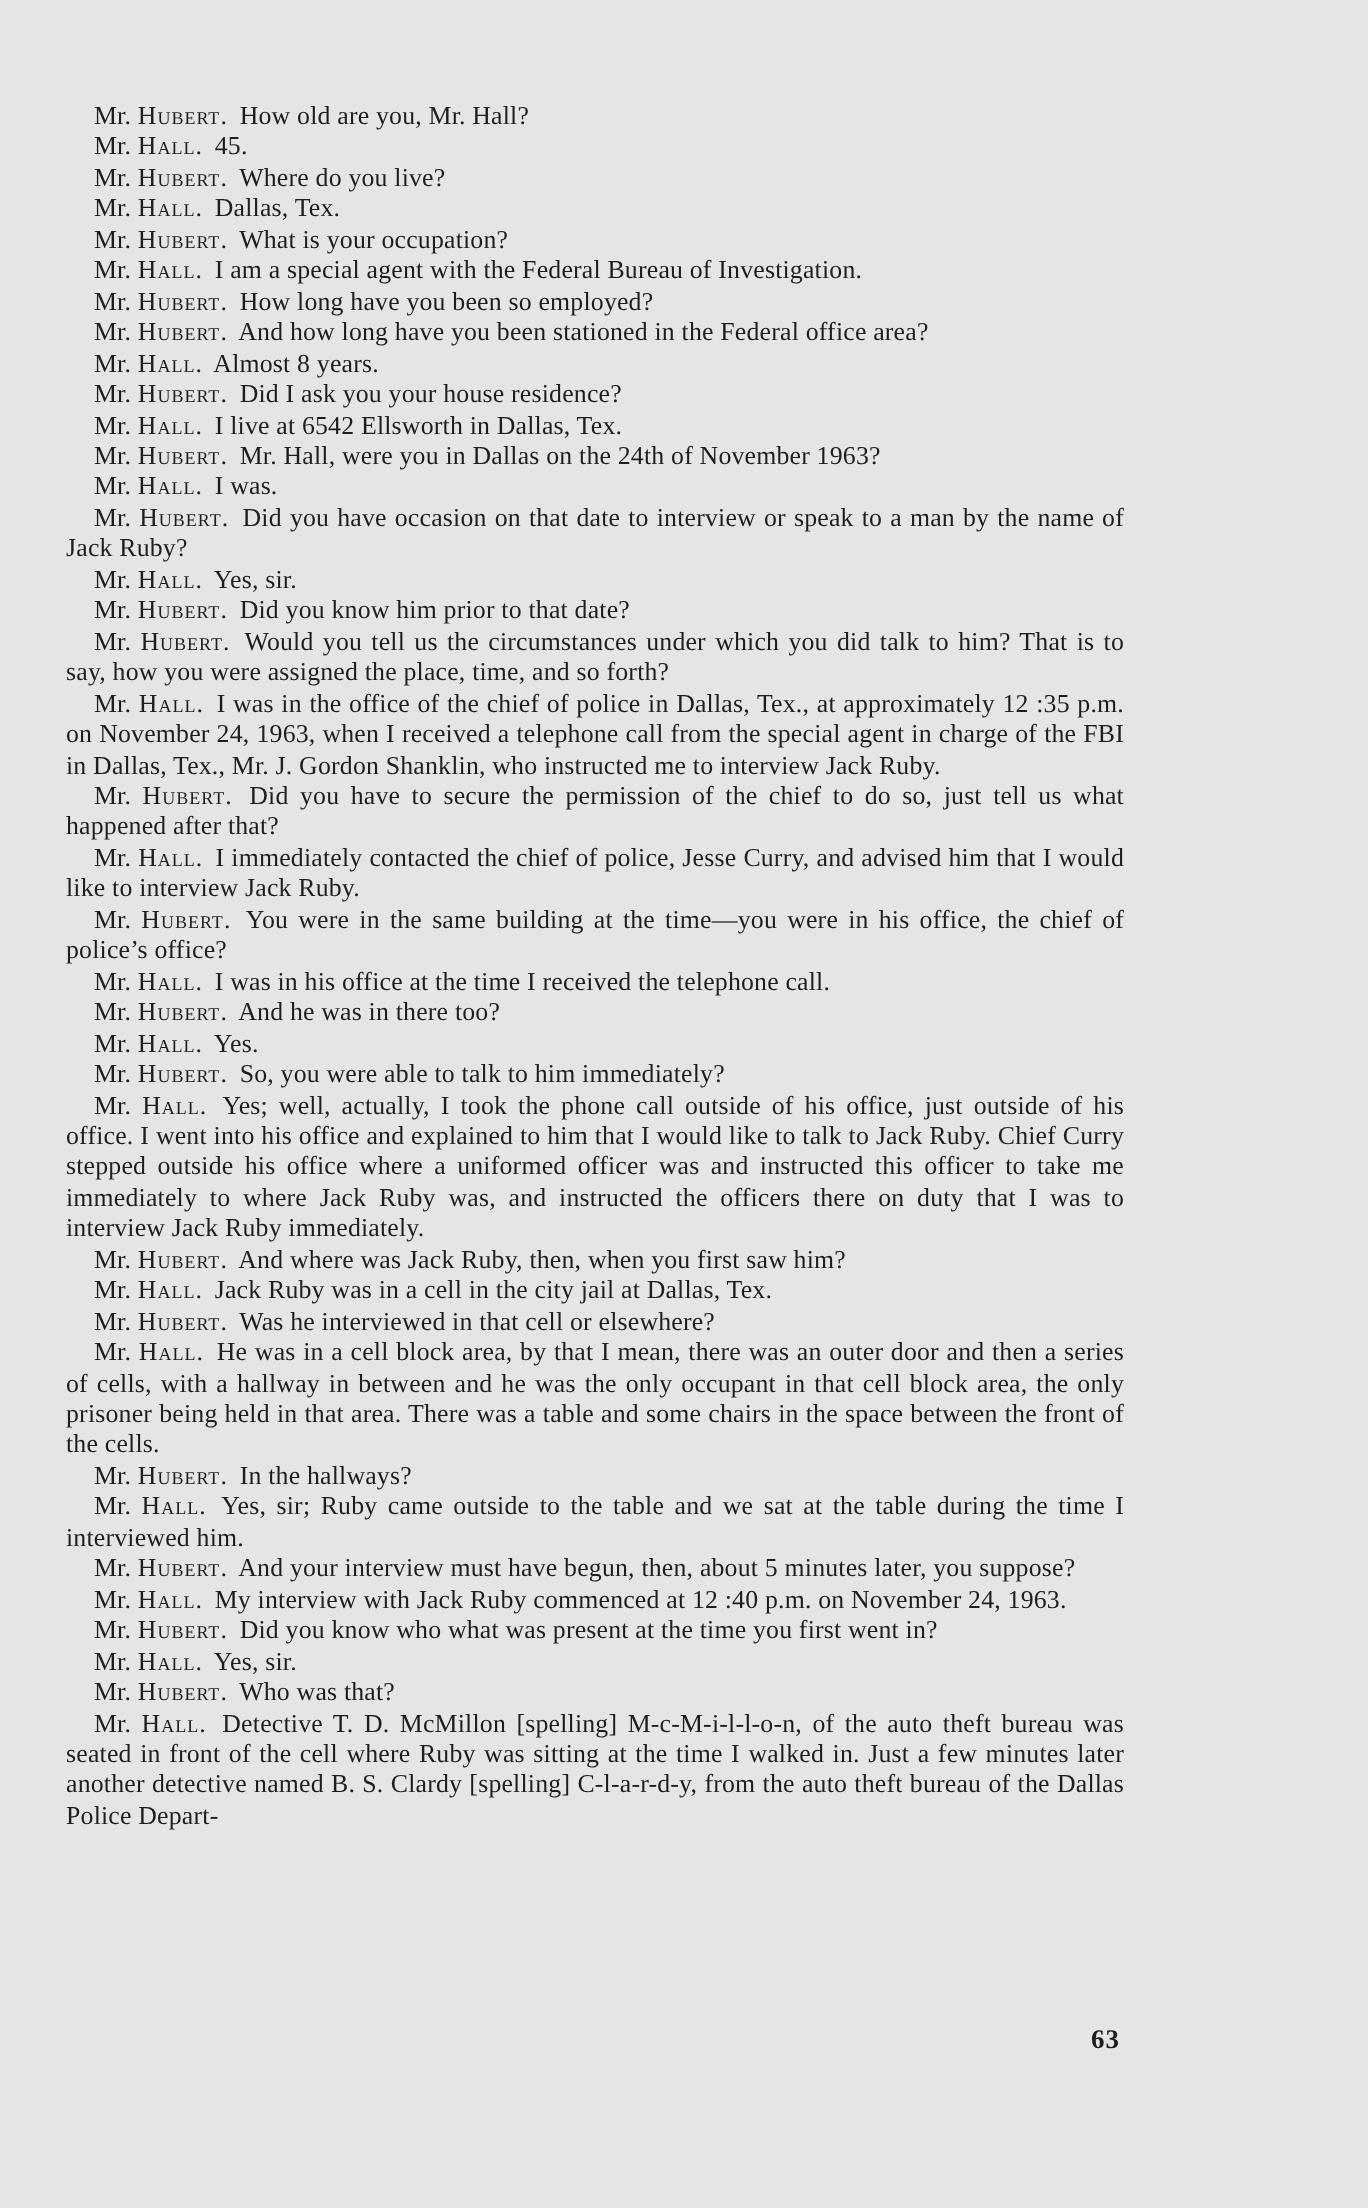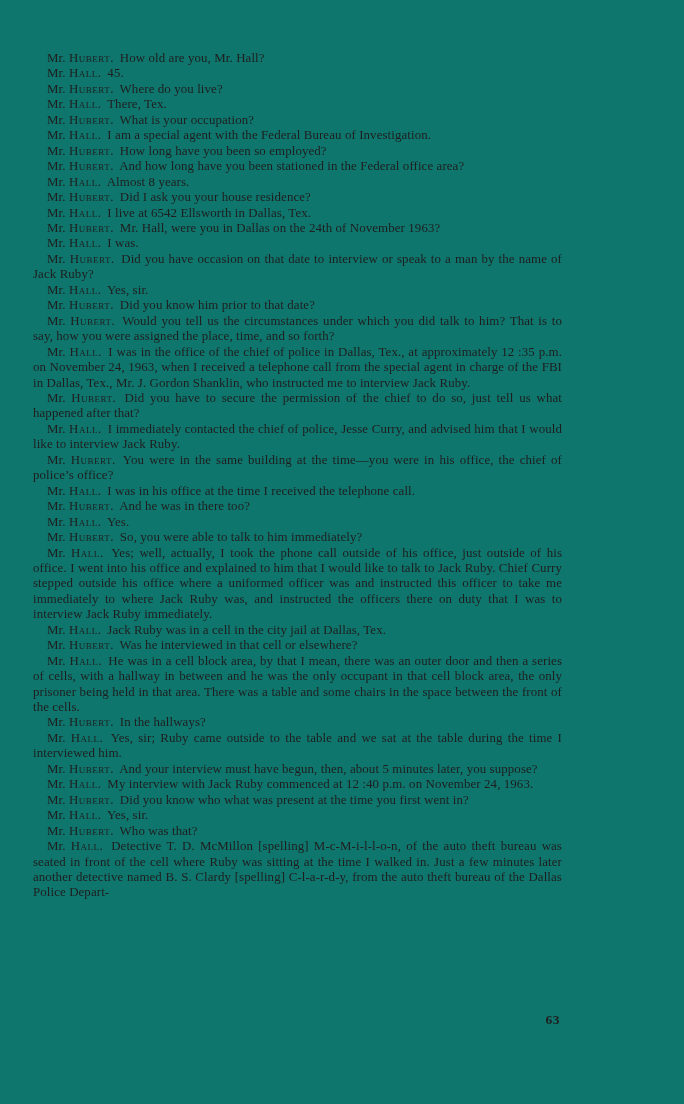--- a/index.html
+++ b/index.html
@@ -13,7 +13,7 @@
     position: relative;
     width: 684px;
     height: 1104px;
-    background: #0f766e;
+    background: #e5e5e5;
     overflow: hidden;
     font-family: "Liberation Serif", "DejaVu Serif", serif;
     color: #1e1e1e;

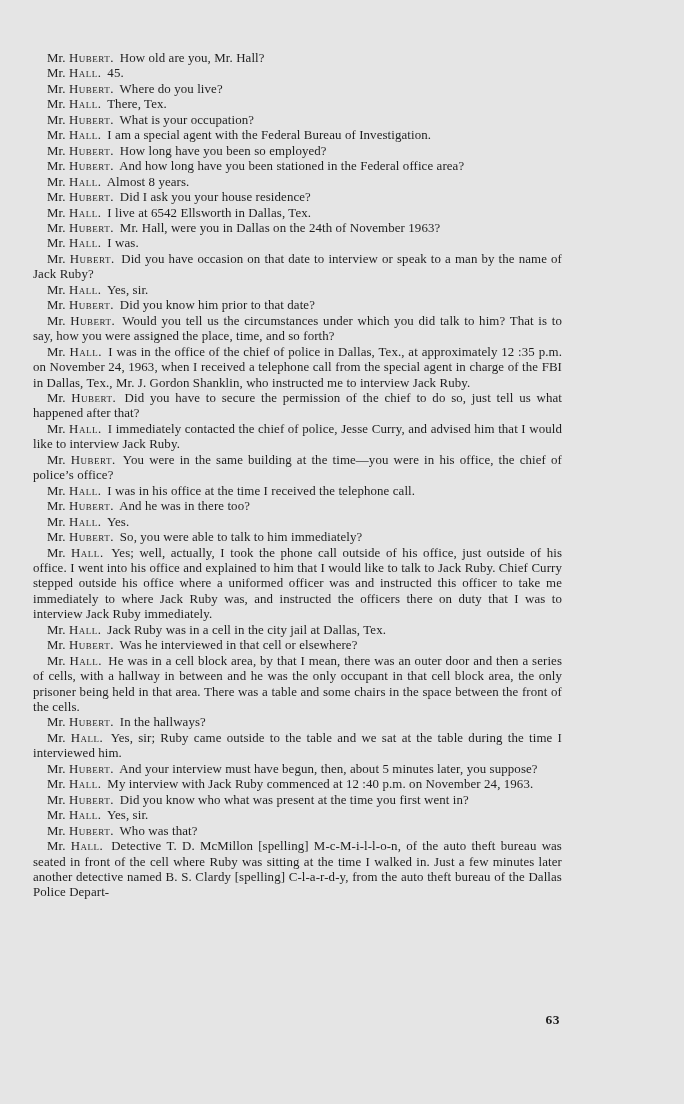--- a/index.html
+++ b/index.html
@@ -60,7 +60,7 @@
 
   <p class="para"><span class="speaker"><span class="prefix">Mr.</span> <span class="sc">Hubert</span>.</span><span class="utterance"> Where do you live?</span></p>
 
-  <p class="para"><span class="speaker"><span class="prefix">Mr.</span> <span class="sc">Hall</span>.</span><span class="utterance"> There, Tex.</span></p>
+  <p class="para"><span class="speaker"><span class="prefix">Mr.</span> <span class="sc">Hall</span>.</span><span class="utterance"> Dallas, Tex.</span></p>
 
   <p class="para"><span class="speaker"><span class="prefix">Mr.</span> <span class="sc">Hubert</span>.</span><span class="utterance"> What is your occupation?</span></p>
 

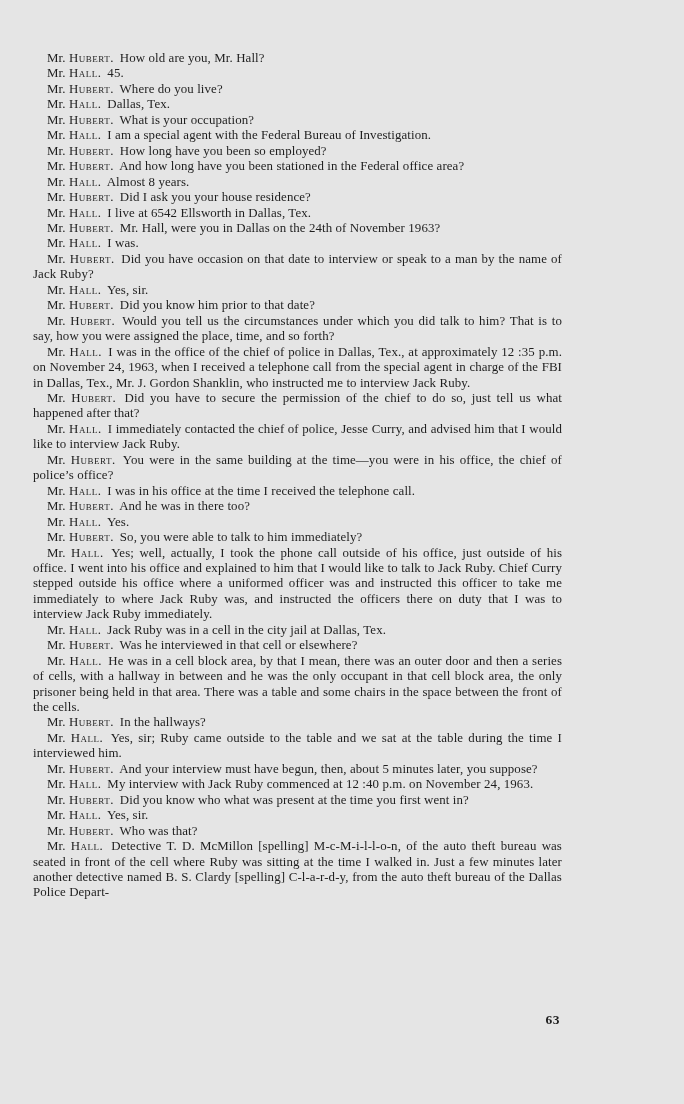--- a/index.html
+++ b/index.html
@@ -108,6 +108,7 @@
 
   <p class="para"><span class="speaker"><span class="prefix">Mr.</span> <span class="sc">Hall</span>.</span><span class="utterance"> Yes; well, actually, I took the phone call outside of his office, just outside of his office. I went into his office and explained to him that I would like to talk to Jack Ruby. Chief Curry stepped outside his office where a uniformed officer was and instructed this officer to take me immediately to where Jack Ruby was, and instructed the officers there on duty that I was to interview Jack Ruby immediately.</span></p>
 
+  <p class="para"><span class="speaker"><span class="prefix">Mr.</span> <span class="sc">Hubert</span>.</span><span class="utterance"> And where was Jack Ruby, then, when you first saw him?</span></p>
 
   <p class="para"><span class="speaker"><span class="prefix">Mr.</span> <span class="sc">Hall</span>.</span><span class="utterance"> Jack Ruby was in a cell in the city jail at Dallas, Tex.</span></p>
 

